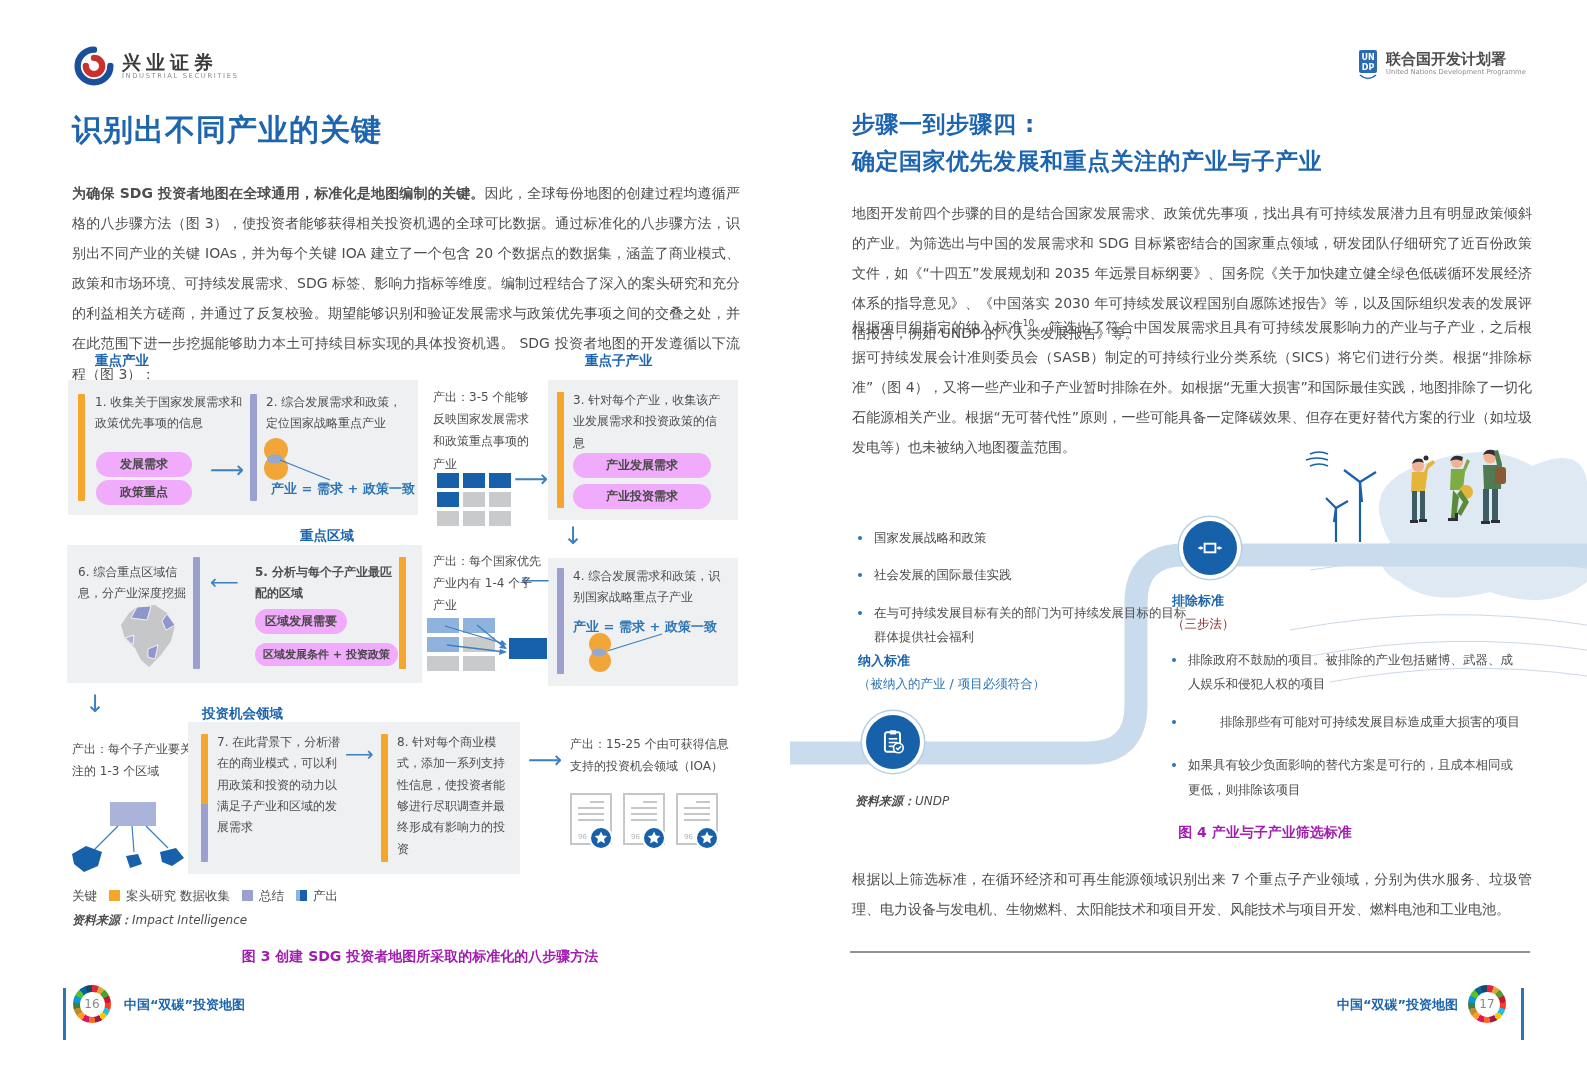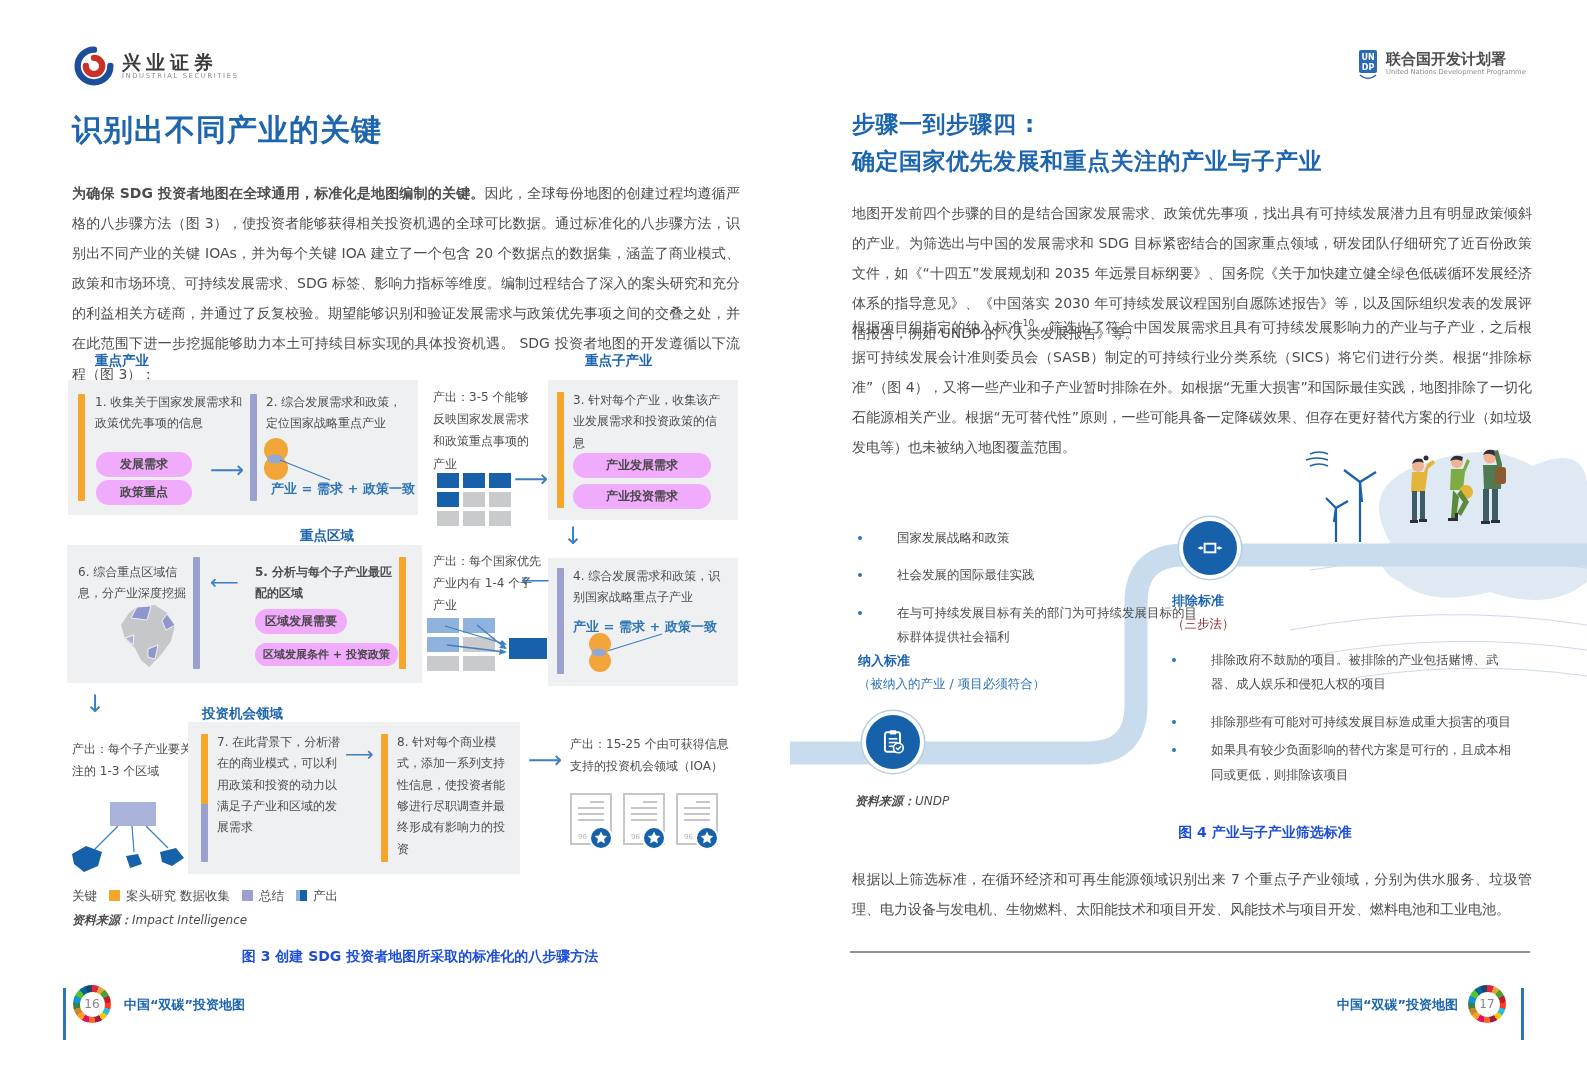--- a/index.html
+++ b/index.html
@@ -47,7 +47,7 @@
       display:flex;align-items:center;justify-content:center;
       box-shadow:0 0 0 4px #ffffff,0 0 0 5.5px #b7cfe3;}
   .fig-bullets{position:absolute;font-size:12.5px;line-height:1.95;color:#4d4d4f;}
-  .fig-bullets .li{display:flex;margin-bottom:13px;gap:23px;}
+  .fig-bullets .li{display:flex;margin-bottom:13px;}
   .fig-bullets .dot{flex:0 0 4px;width:4px;height:4px;border-radius:50%;background:#2e75b6;margin:10px 12px 0 0;}
   .logo-cn{font-size:19px;font-weight:bold;color:#3a3a3c;letter-spacing:5px;line-height:1.1;}
   .logo-sub{font-size:6.8px;color:#8a8c8e;letter-spacing:1.6px;}

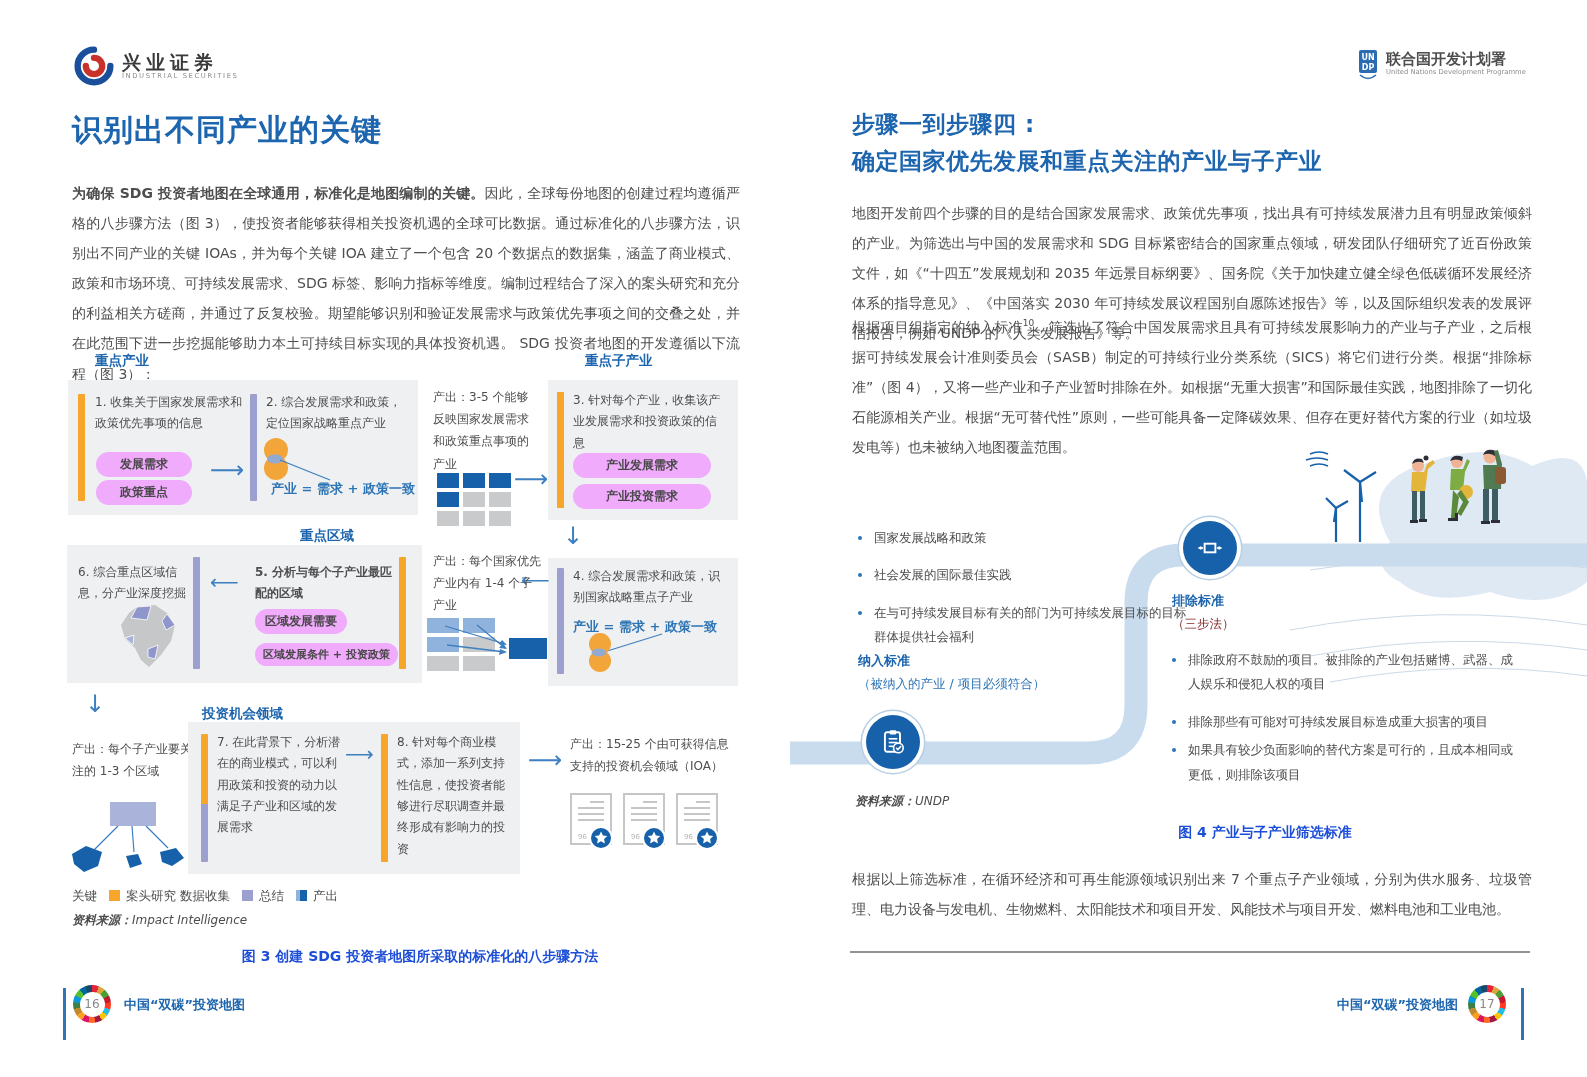--- a/index.html
+++ b/index.html
@@ -367,7 +367,7 @@
         <span class="dot"></span>
         <span>排除政府不鼓励的项目。被排除的产业包括赌博、武器、成人娱乐和侵犯人权的项目</span>
       </div>
-    <div class="li" style="margin-bottom:4px;">
+    <div class="li" style="margin-bottom:19px;justify-content:space-between;">
         <span class="dot"></span>
         <span>排除那些有可能对可持续发展目标造成重大损害的项目</span>
       </div>

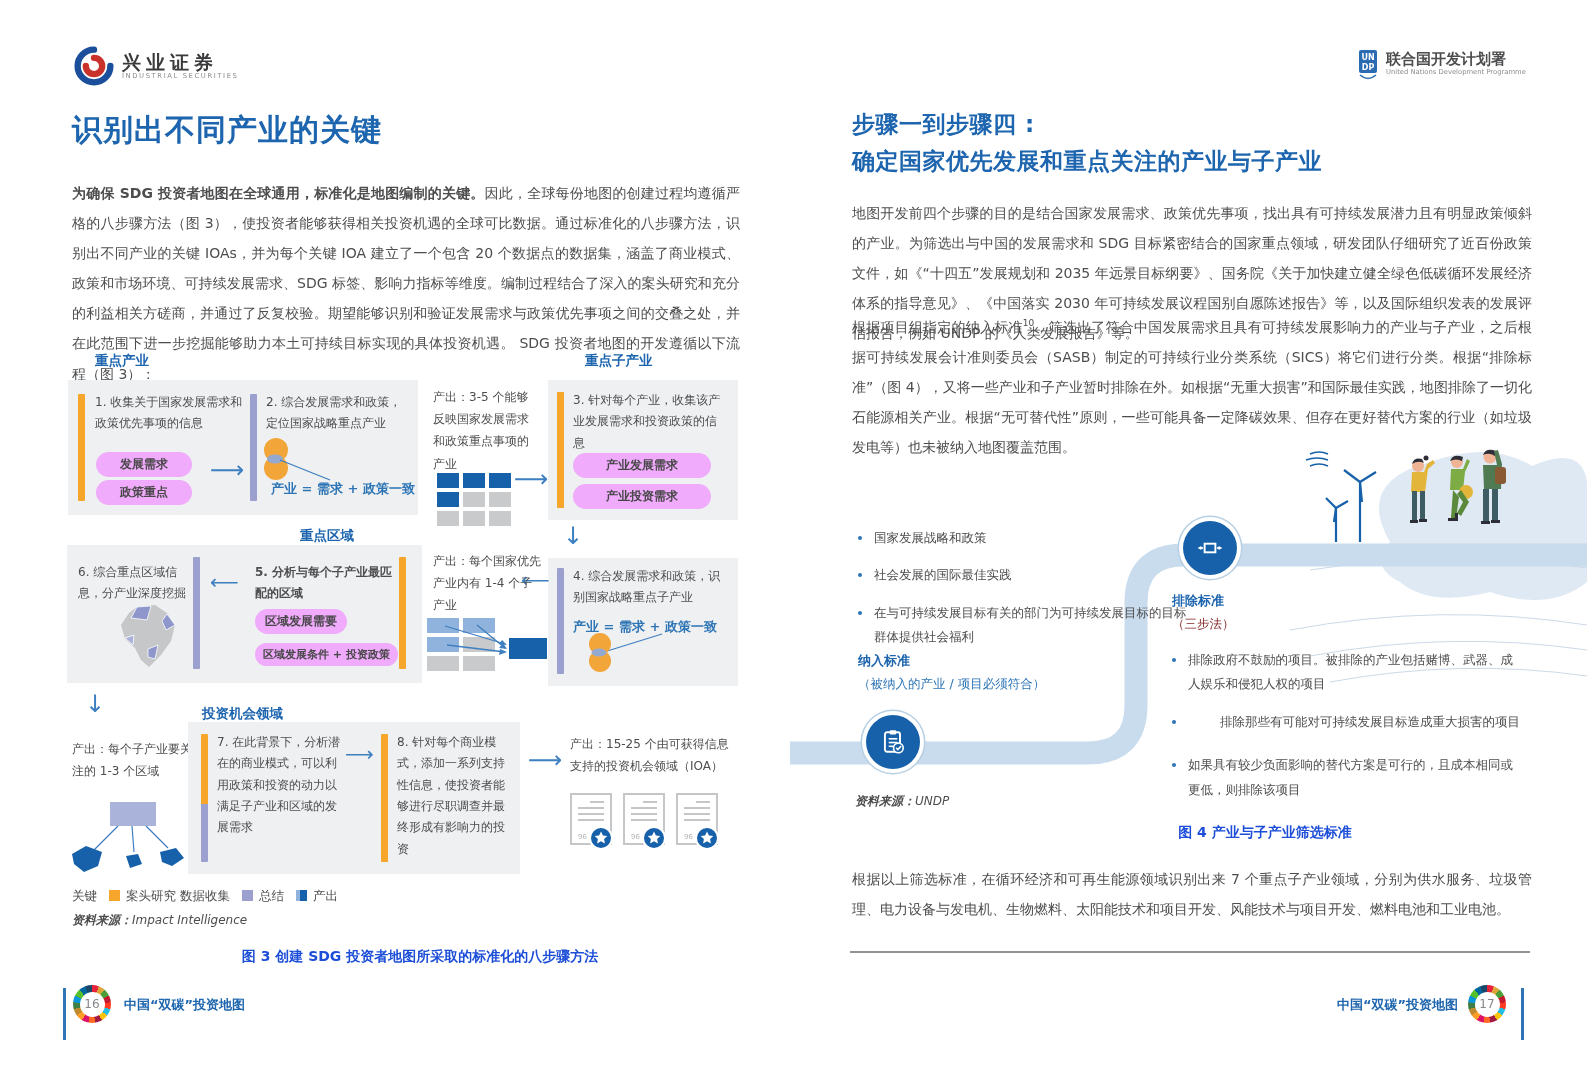--- a/index.html
+++ b/index.html
@@ -32,7 +32,7 @@
   .sw-orange{background:#f5a62b;}
   .sw-purple{background:#9ba0ce;}
   .sw-blue{background:linear-gradient(90deg,#8fb3dc 0 35%,#1661a9 35% 100%);}
-  .caption{position:absolute;font-size:14px;font-weight:bold;color:#1d4ed8;text-align:center;}
+  .caption{position:absolute;font-size:14px;font-weight:bold;color:#a21caf;text-align:center;}
   .source{position:absolute;font-size:12px;color:#4d4d4f;}
   .footer-text{font-size:13px;font-weight:bold;color:#1d65ae;}
   .sdg{width:38px;height:38px;border-radius:50%;display:flex;align-items:center;justify-content:center;

